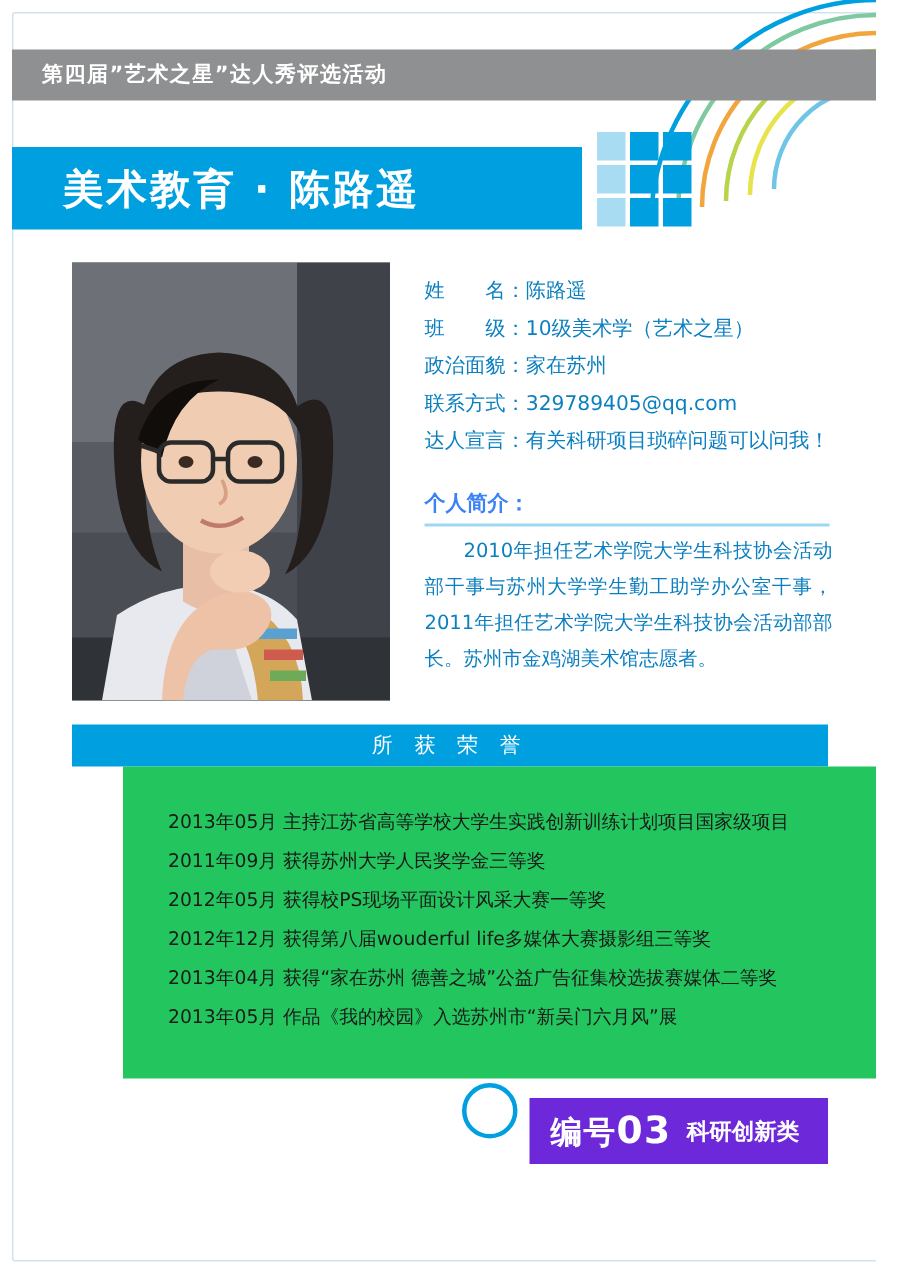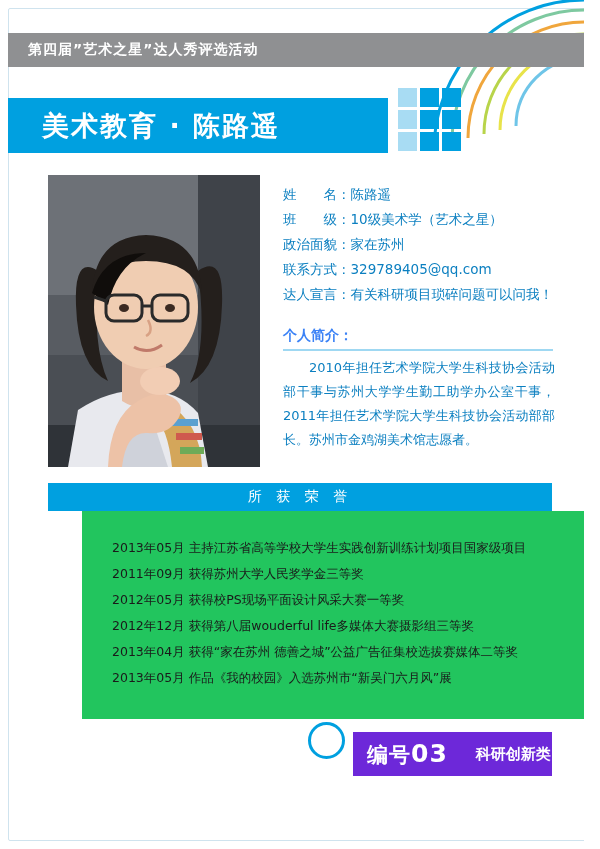--- a/index.html
+++ b/index.html
@@ -180,7 +180,7 @@
   }
   .numbar .num b { font-size: 25px; }
   .numbar .cat {
-    margin-left: 28px;
+    margin-left: 10px;
     font-size: 15px;
     font-weight: 700;
   }

